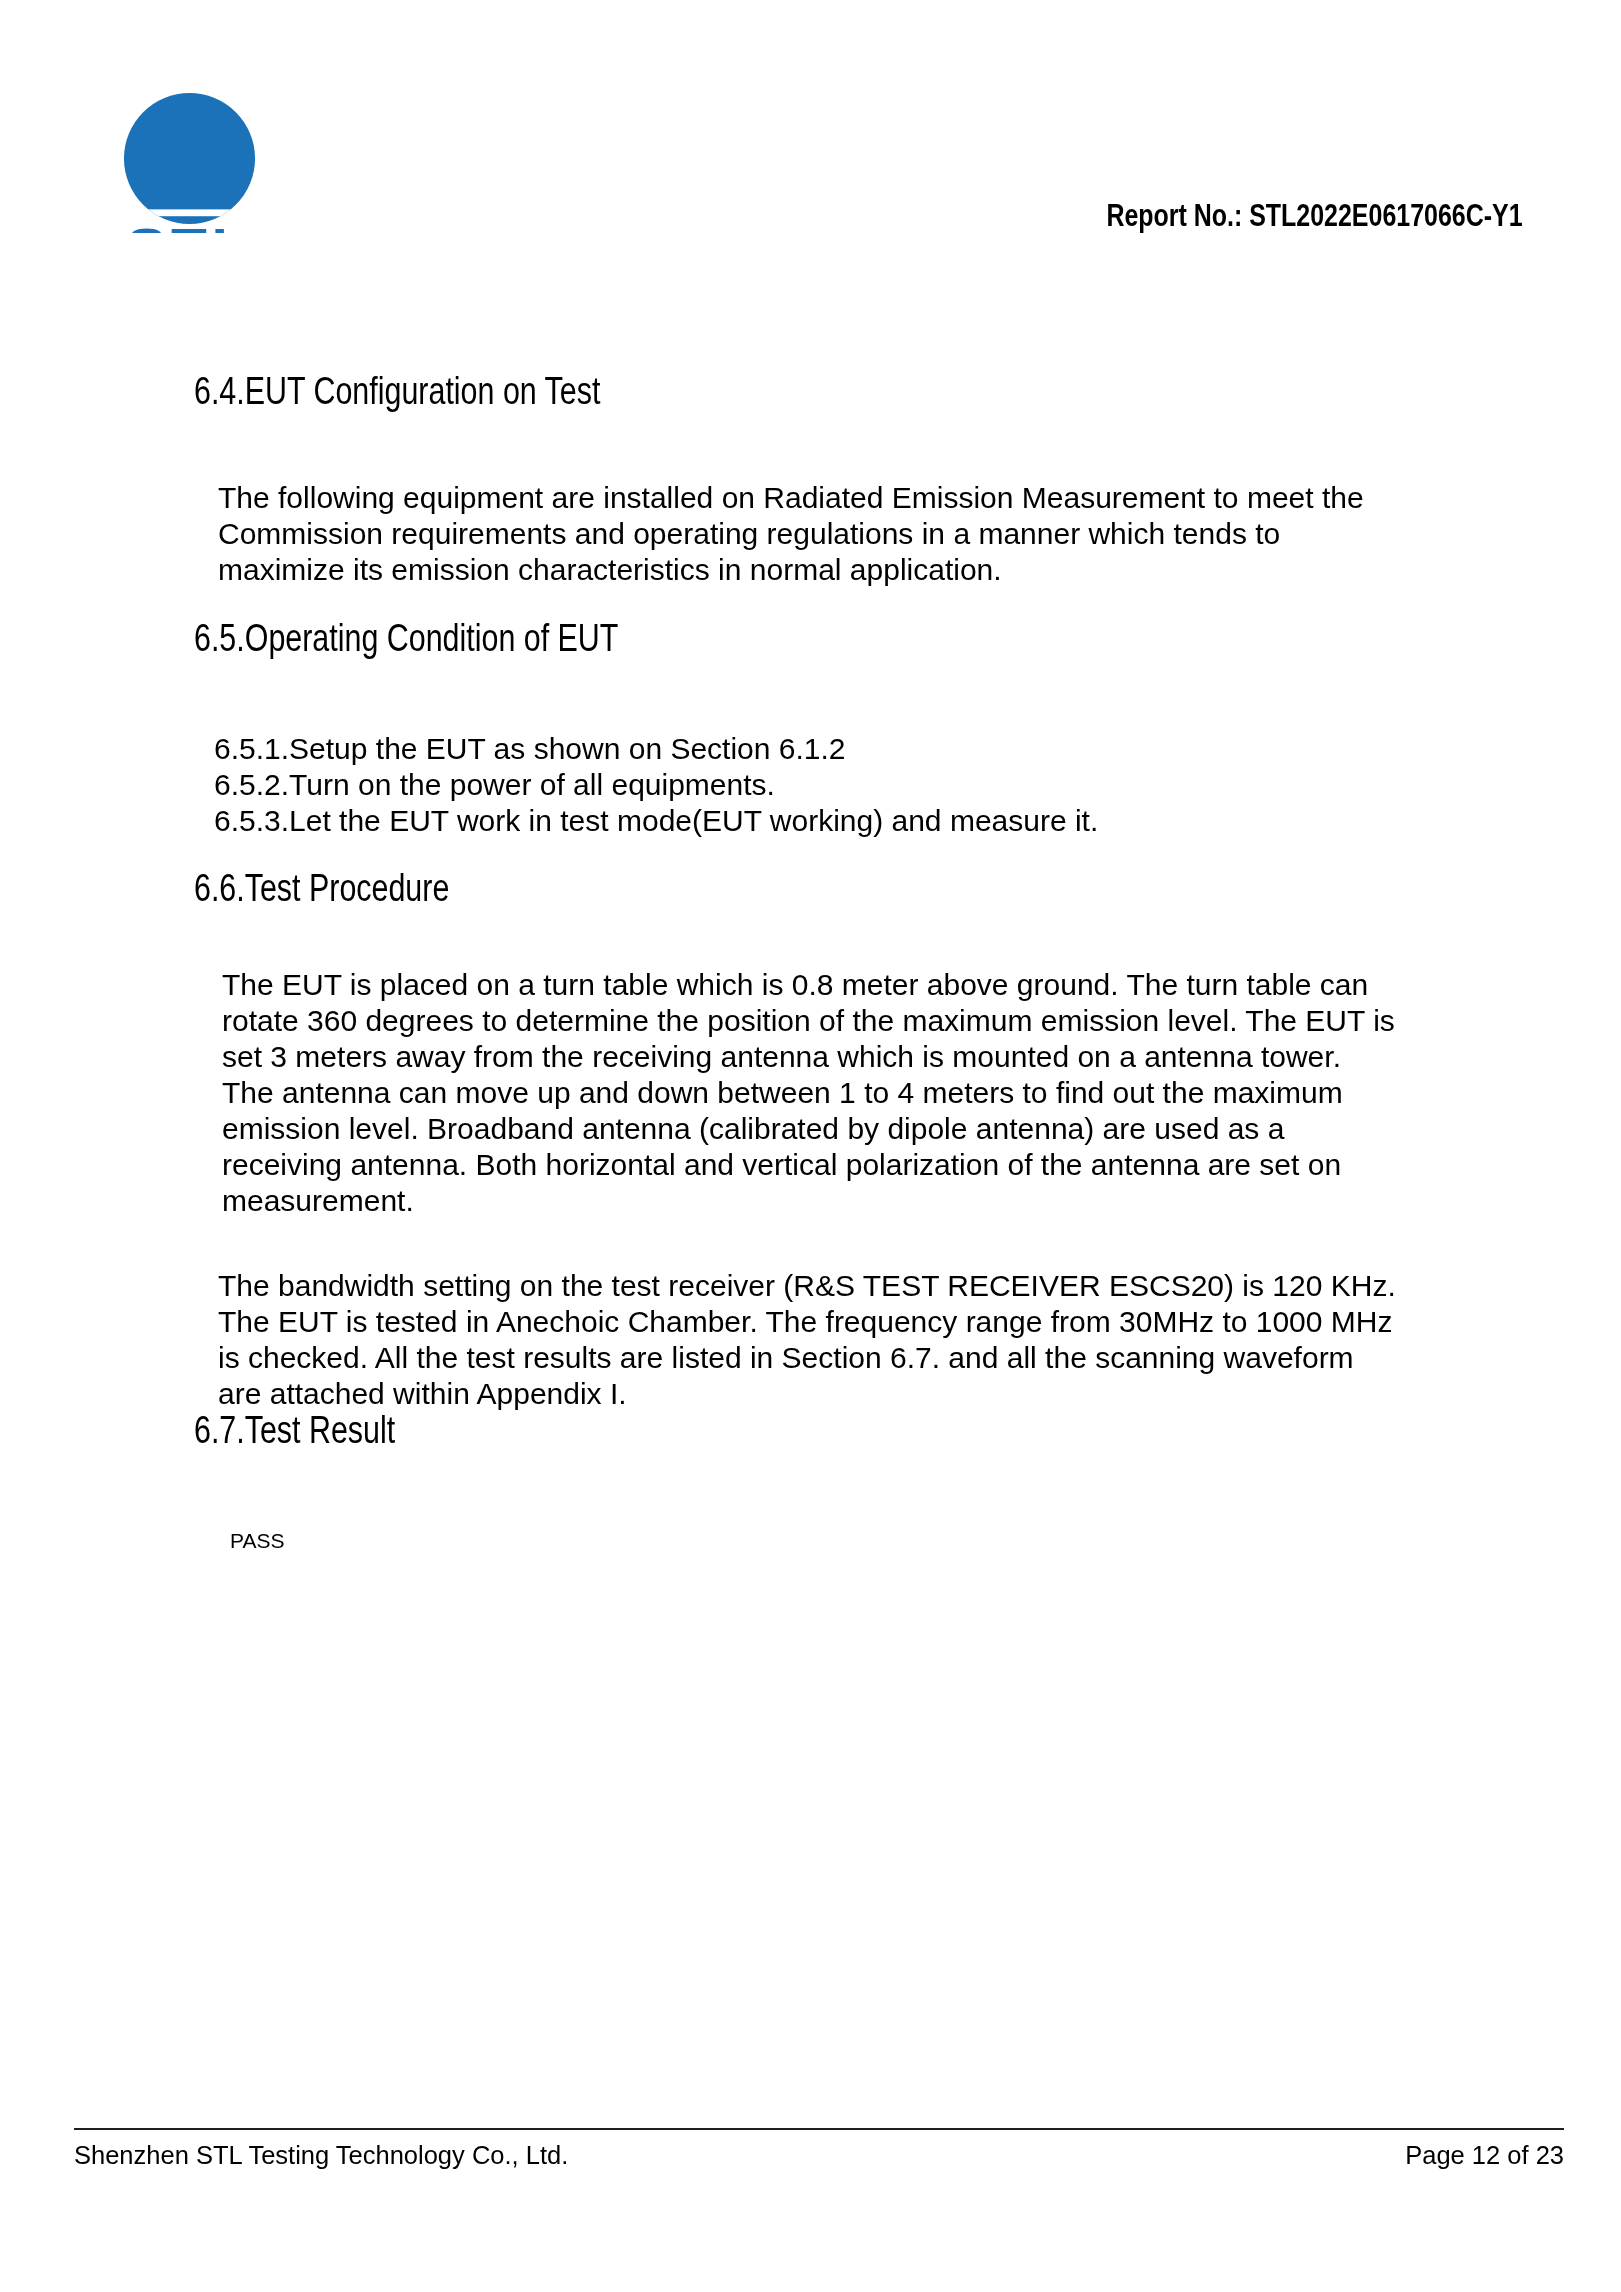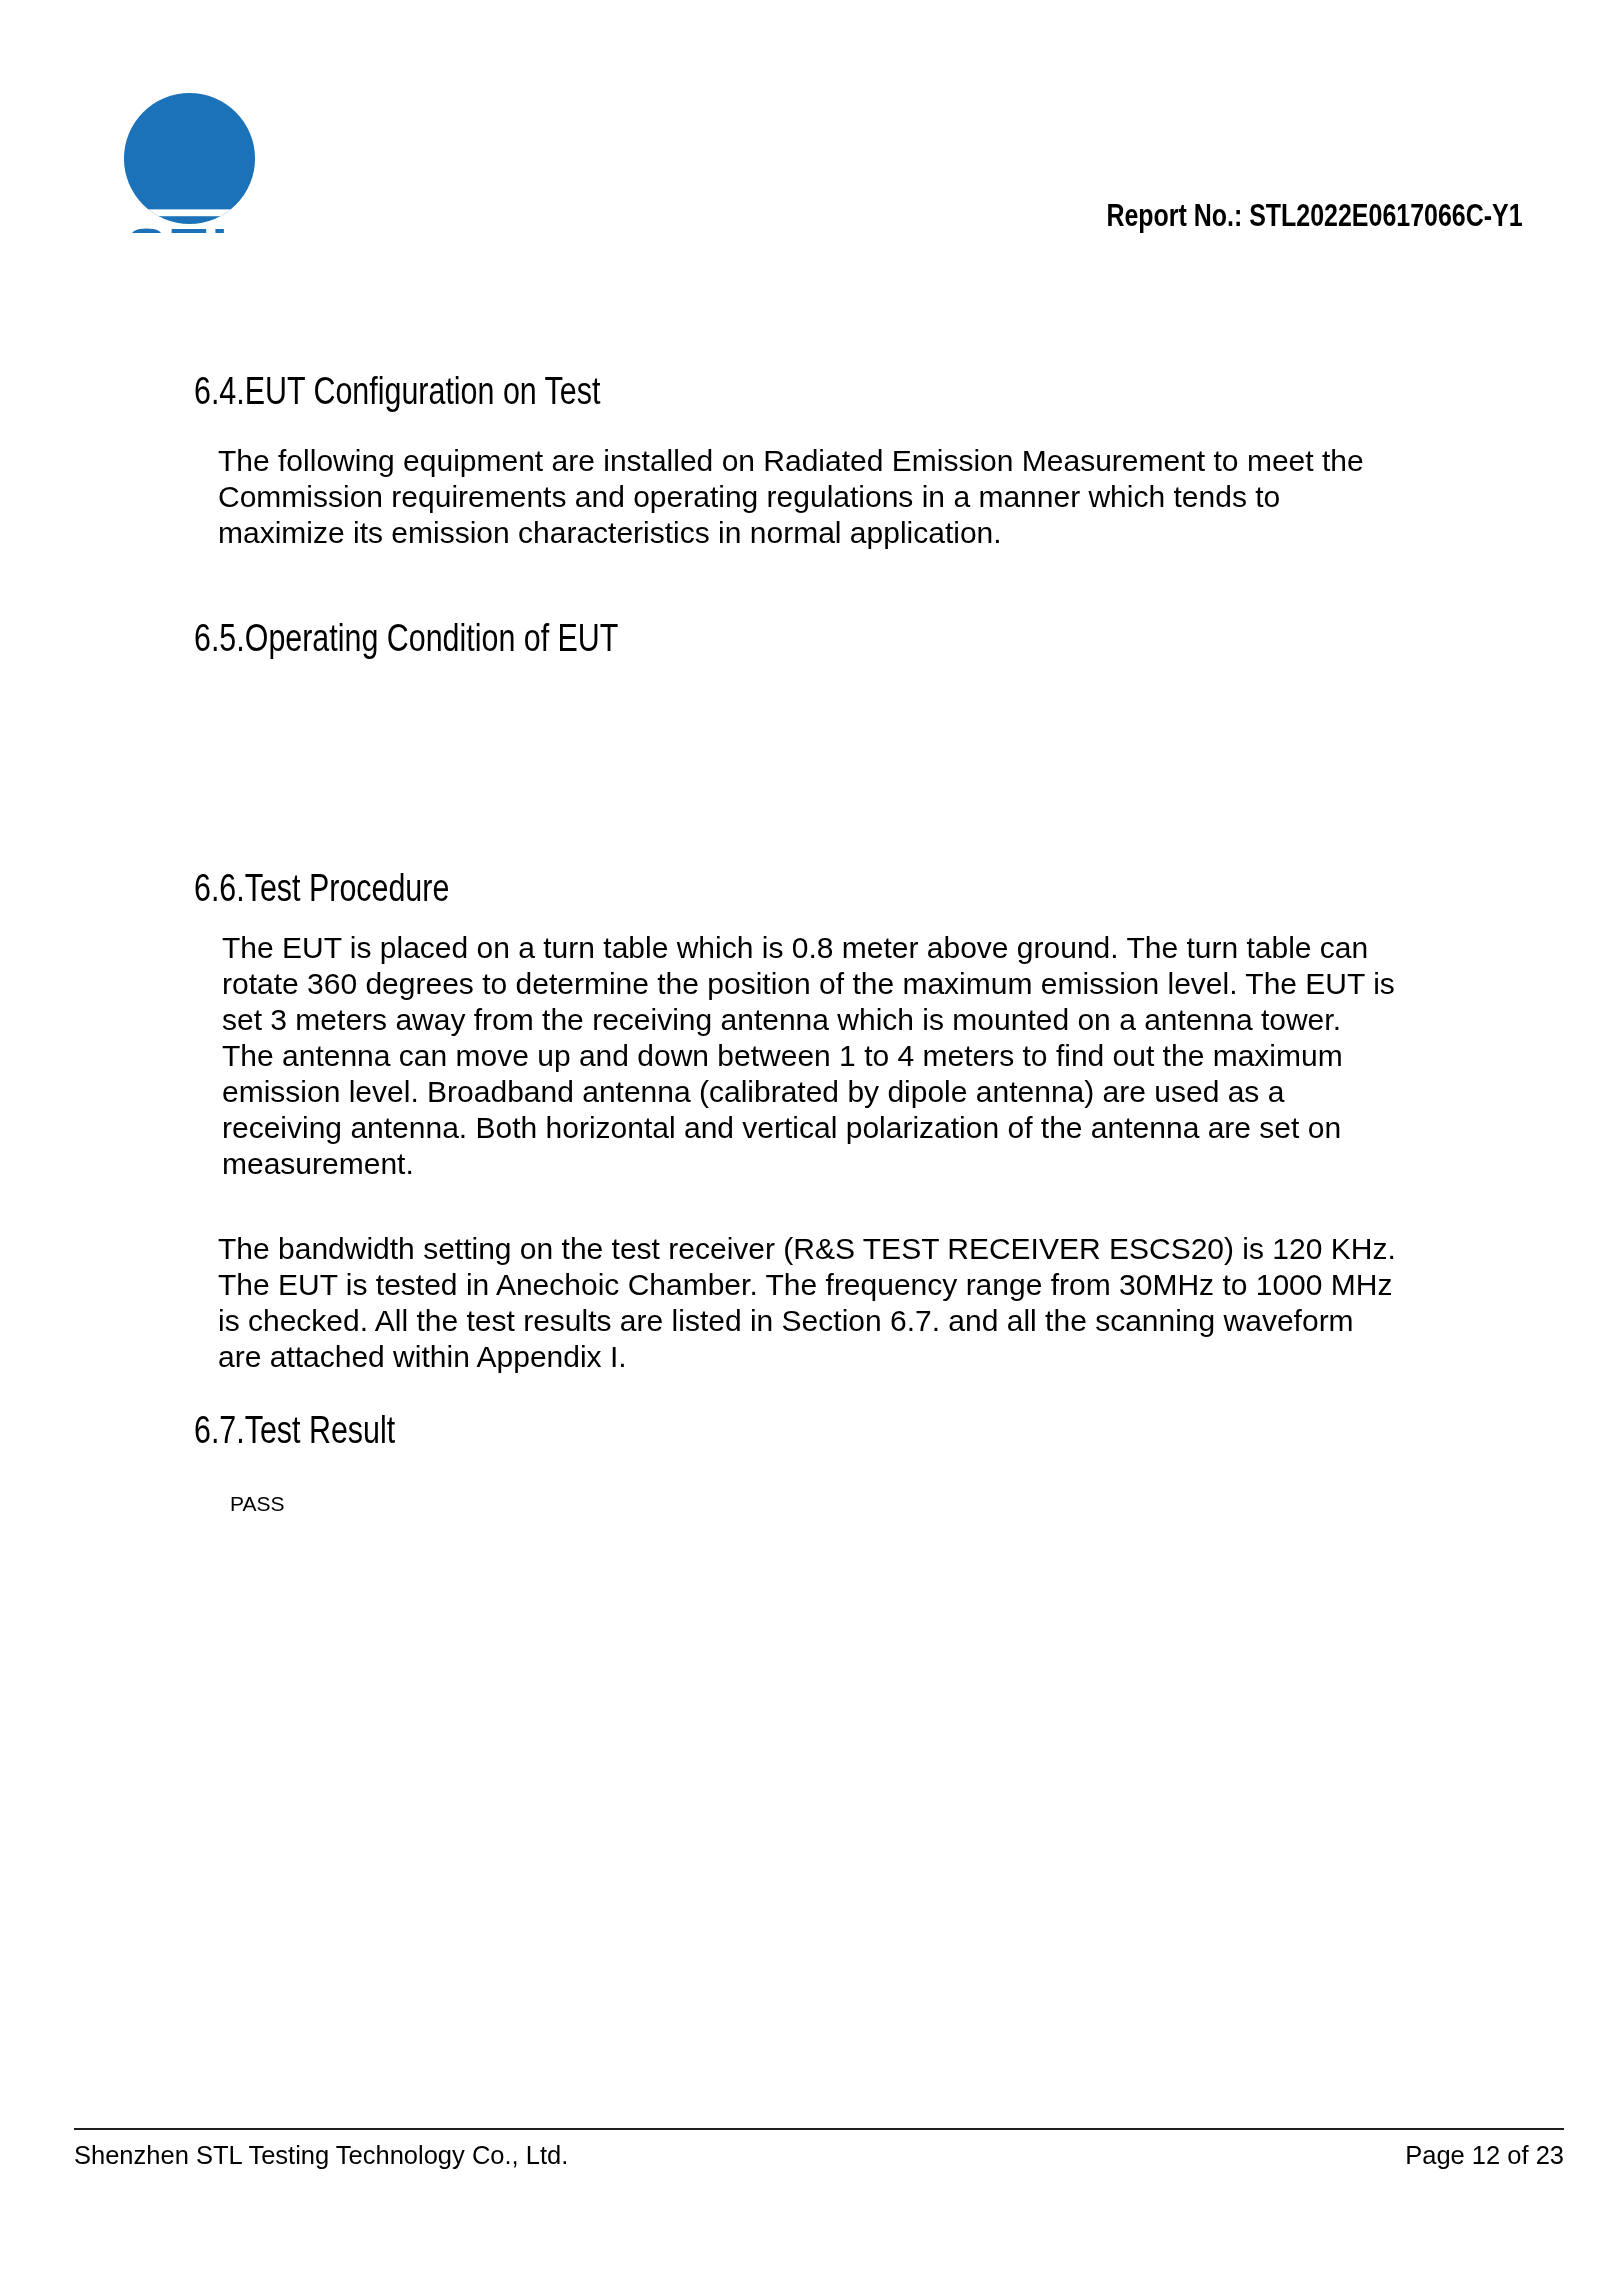--- a/index.html
+++ b/index.html
@@ -31,6 +31,7 @@
     position:absolute;
     font-size:30px;line-height:36px;
     white-space:pre-line;
+    margin-top:37px;
   }
   #p64{left:218px;top:443px}
   #list65{left:214px;top:694px}

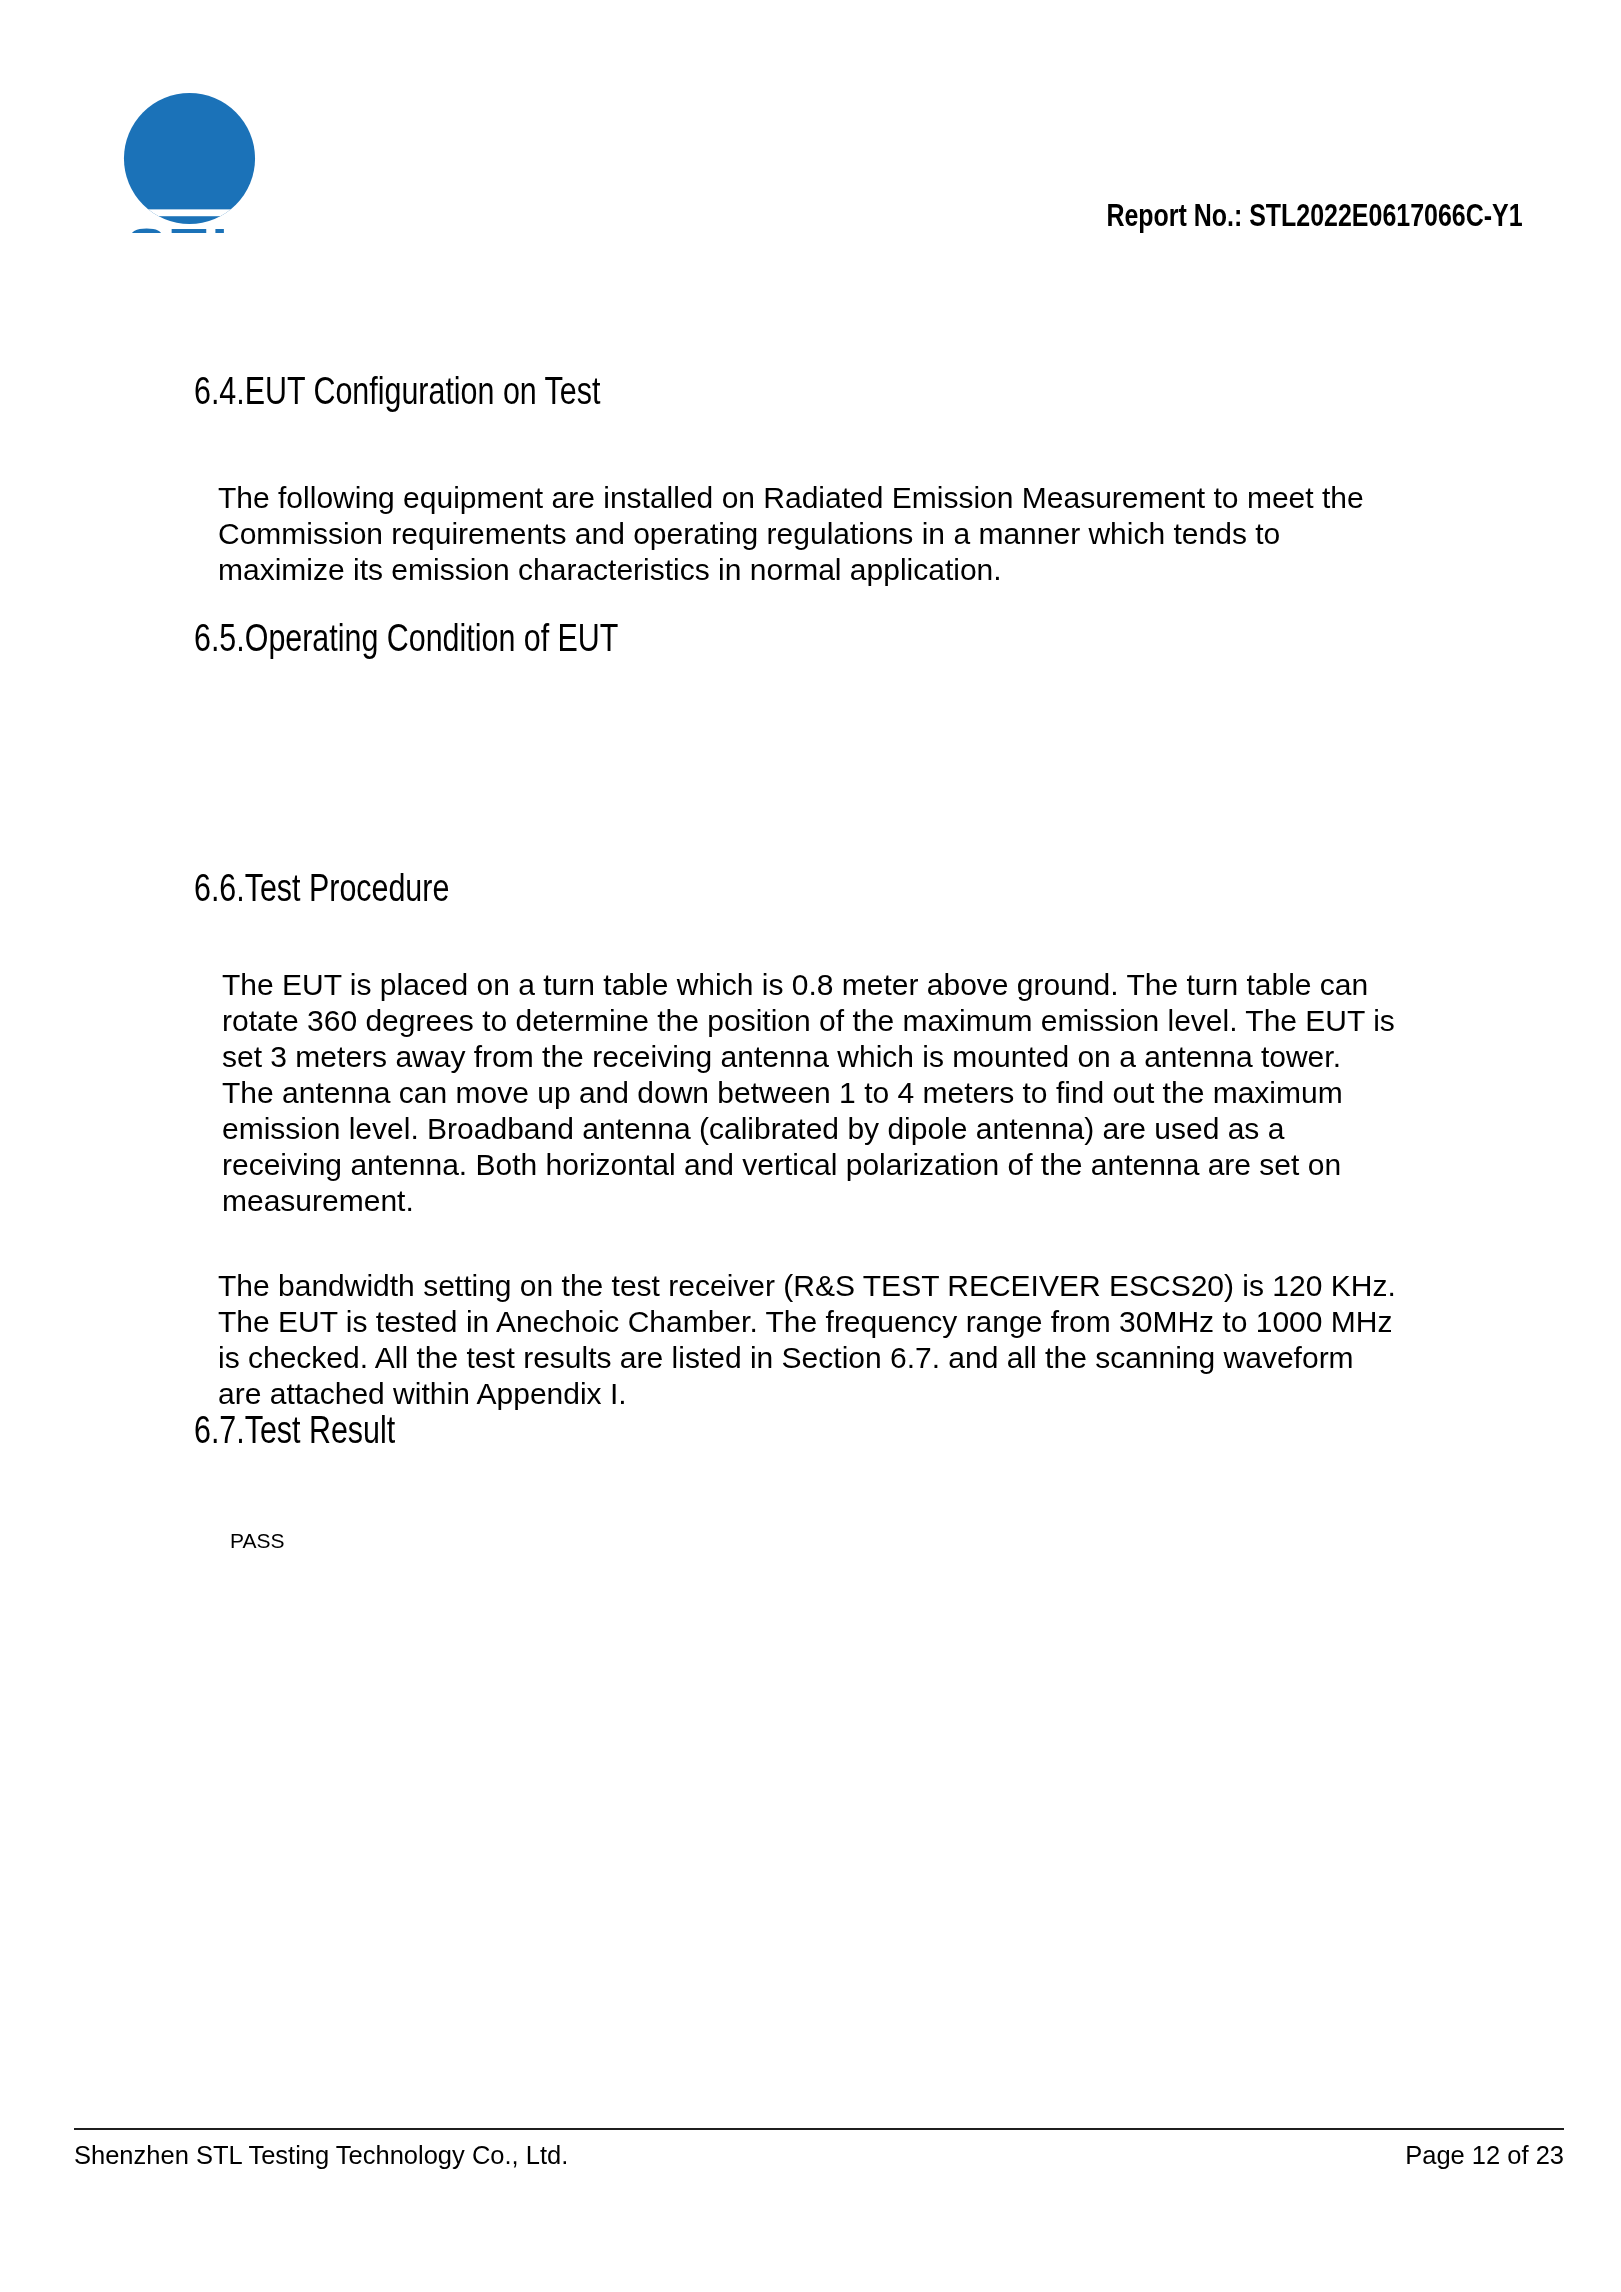--- a/index.html
+++ b/index.html
@@ -78,6 +78,9 @@
 maximize its emission characteristics in normal application.</div>
 
   <div class="heading" id="h65">6.5.Operating Condition of EUT</div>
+  <div class="bodytext" id="list65">6.5.1.Setup the EUT as shown on Section 6.1.2
+6.5.2.Turn on the power of all equipments.
+6.5.3.Let the EUT work in test mode(EUT working) and measure it.</div>
 
   <div class="heading" id="h66">6.6.Test Procedure</div>
   <div class="bodytext" id="p661">The EUT is placed on a turn table which is 0.8 meter above ground. The turn table can

